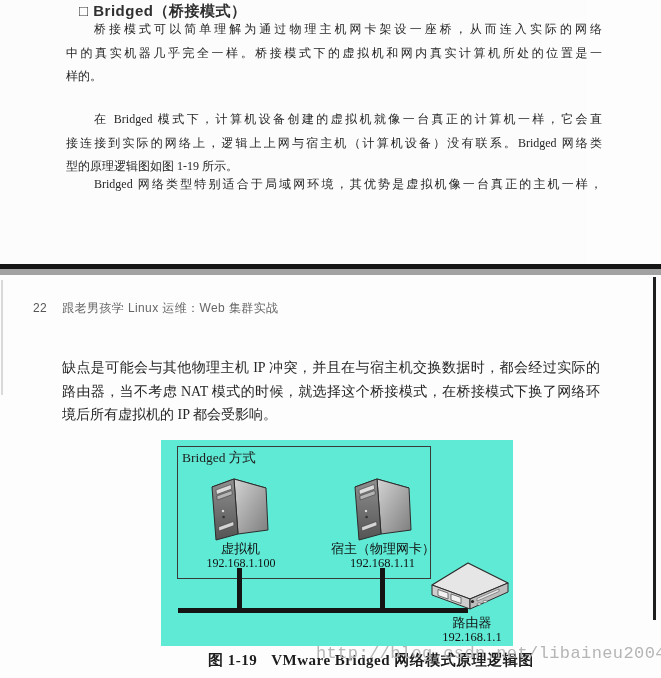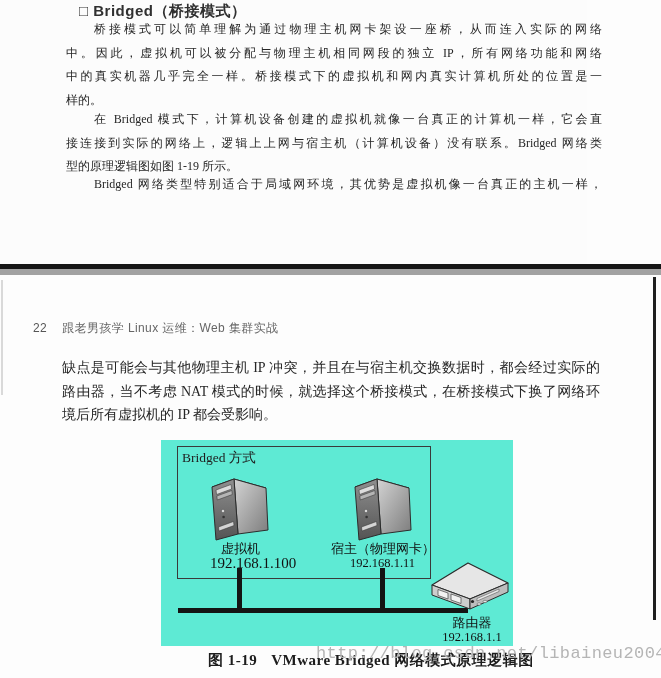--- a/index.html
+++ b/index.html
@@ -91,7 +91,6 @@
 
     <div class="para p1a">
       <div class="t-line t-ind">桥接模式可以简单理解为通过物理主机网卡架设一座桥，从而连入实际的网络</div>
-      <div class="t-line">中。因此，虚拟机可以被分配与物理主机相同网段的独立 IP，所有网络功能和网络</div>
       <div class="t-line">中的真实机器几乎完全一样。桥接模式下的虚拟机和网内真实计算机所处的位置是一</div>
       <div class="t-line t-end">样的。</div>
     </div>

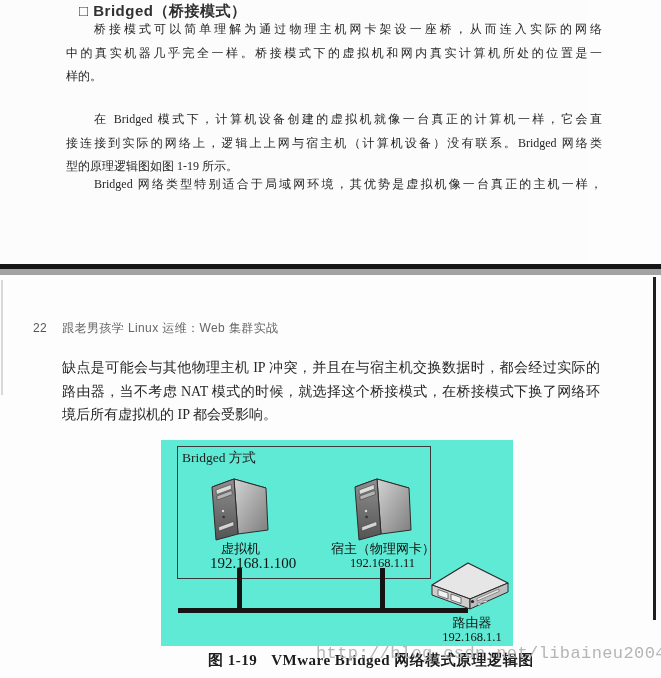--- a/index.html
+++ b/index.html
@@ -29,7 +29,7 @@
   .running-head{
     position:absolute;left:33px;top:301px;height:15px;line-height:15px;
     font-family:"Liberation Sans","DejaVu Sans",sans-serif;font-size:12px;color:#666;
-    letter-spacing:.4px;white-space:nowrap;margin-top:20px;
+    letter-spacing:.4px;white-space:nowrap;
   }
   .running-head .pgnum{margin-right:15px;color:#555;}
   .para2{position:absolute;left:62px;top:356px;width:538px;font-size:14px;}

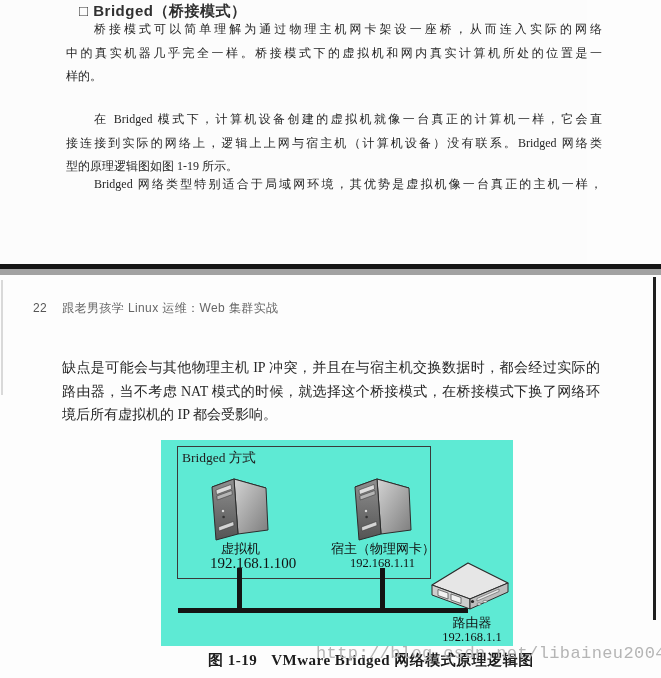--- a/index.html
+++ b/index.html
@@ -42,7 +42,7 @@
   .tower.host{left:186px;top:30px;}
   .fig-label{position:absolute;font-size:13px;color:#111;text-align:center;height:14px;line-height:14px;white-space:nowrap;overflow:hidden;}
   .vm-label{left:32px;top:102px;width:95px;}
-  .vm-ip{left:37px;top:116px;width:110px;font-size:15px;}
+  .vm-ip{left:25px;top:116px;width:110px;font-size:12px;}
   .host-label{left:168px;top:102px;width:106px;text-align:right;}
   .host-ip{left:174px;top:116px;width:95px;font-size:12.5px;}
   .router-label{left:278px;top:176px;width:66px;}

